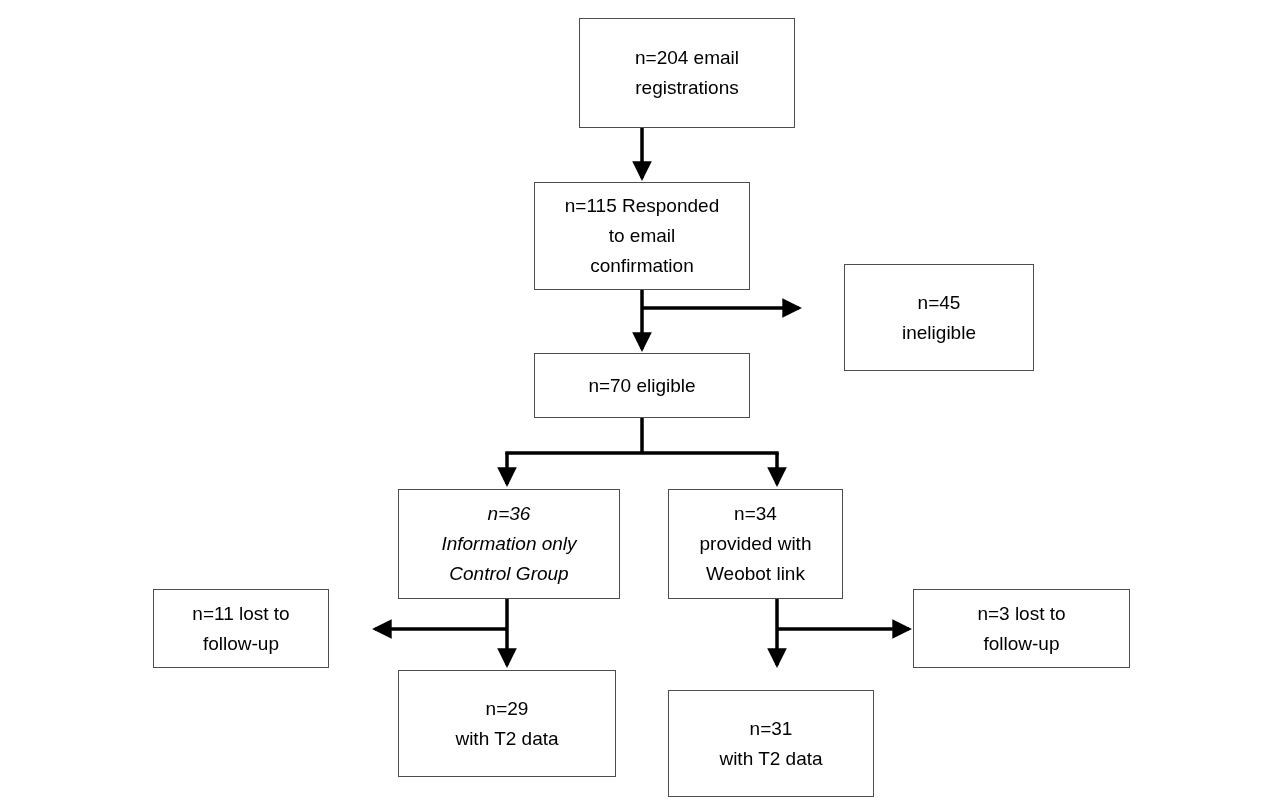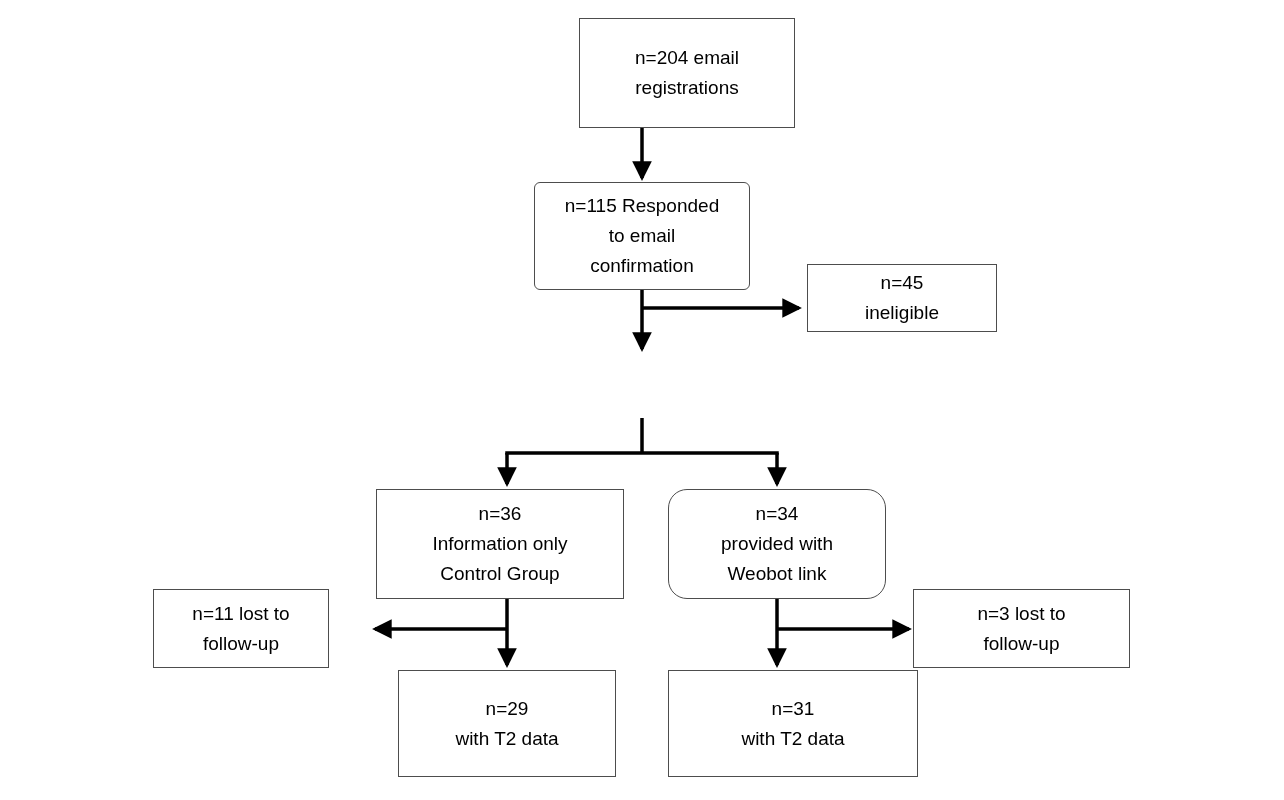--- a/index.html
+++ b/index.html
@@ -40,7 +40,7 @@
   }
   
   #box-registrations { left: 534px; top: 18px;  width: 216px; height: 110px; margin-left: 45px; }
-  #box-responded     { left: 534px; top: 182px; width: 216px; height: 108px; border-radius: 6px; }
+  #box-responded     { left: 534px; top: 182px; width: 216px; height: 108px; }
   #box-ineligible    { left: 807px; top: 264px; width: 190px; height: 68px;  }
   #box-eligible      { left: 534px; top: 353px; width: 216px; height: 65px;  }
   #box-control-group { left: 376px; top: 489px; width: 248px; height: 110px; }

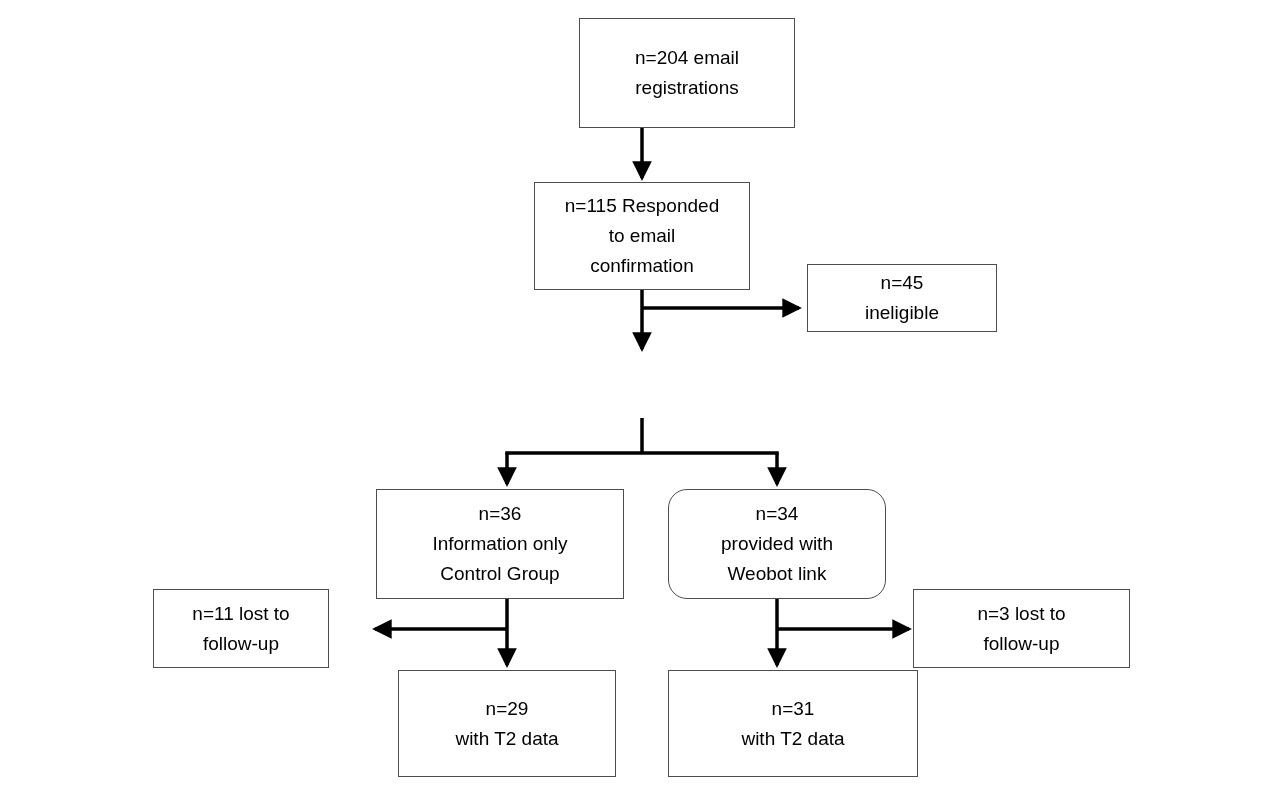--- a/index.html
+++ b/index.html
@@ -41,7 +41,7 @@
   
   #box-registrations { left: 534px; top: 18px;  width: 216px; height: 110px; margin-left: 45px; }
   #box-responded     { left: 534px; top: 182px; width: 216px; height: 108px; }
-  #box-ineligible    { left: 807px; top: 264px; width: 190px; height: 68px;  }
+  #box-ineligible    { left: 844px; top: 264px; width: 190px; height: 107px;  }
   #box-eligible      { left: 534px; top: 353px; width: 216px; height: 65px;  }
   #box-control-group { left: 376px; top: 489px; width: 248px; height: 110px; }
   #box-weobot-group  { left: 668px; top: 489px; width: 218px; height: 110px; border-radius: 19px; }

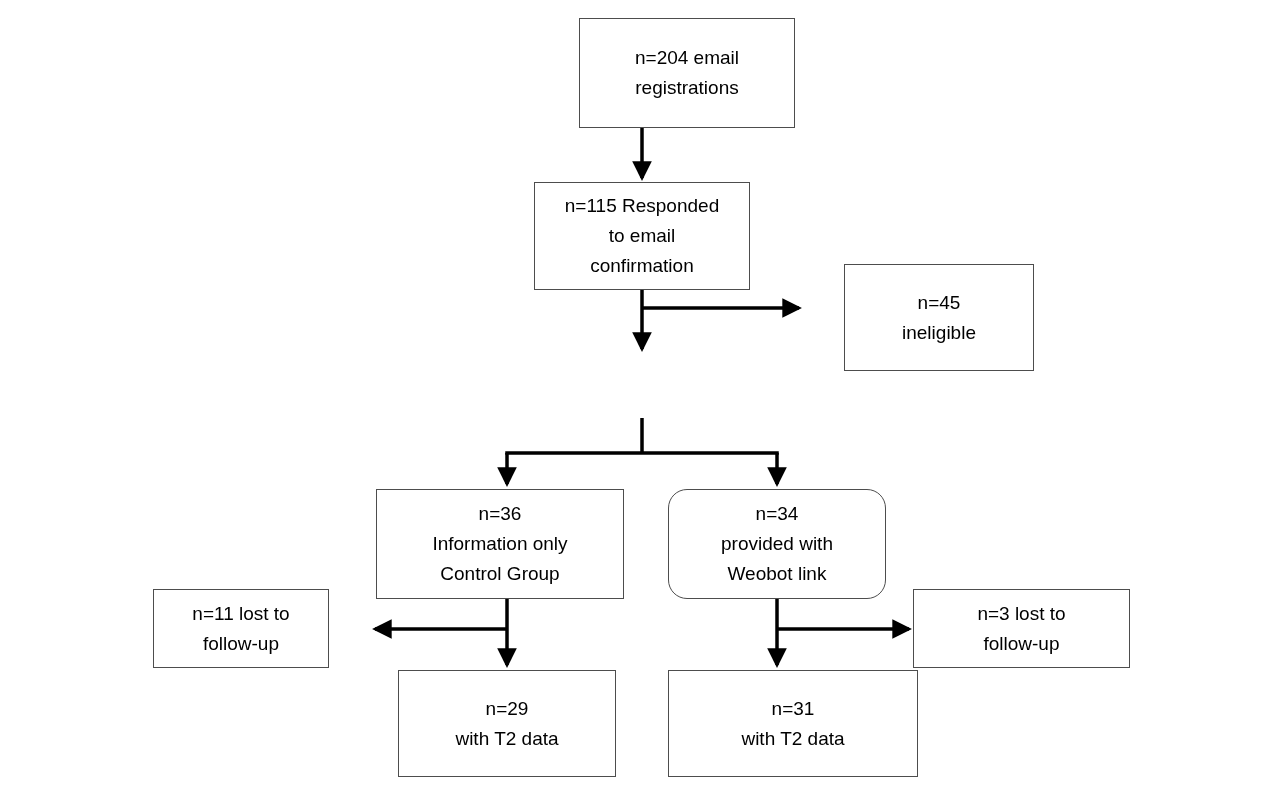--- a/index.html
+++ b/index.html
@@ -91,6 +91,9 @@
 ineligible</span>
   </div>
 
+  <div class="flow-box" id="box-eligible">
+    <span class="label">n=70 eligible</span>
+  </div>
 
   <div class="flow-box" id="box-control-group">
     <span class="label">n=36

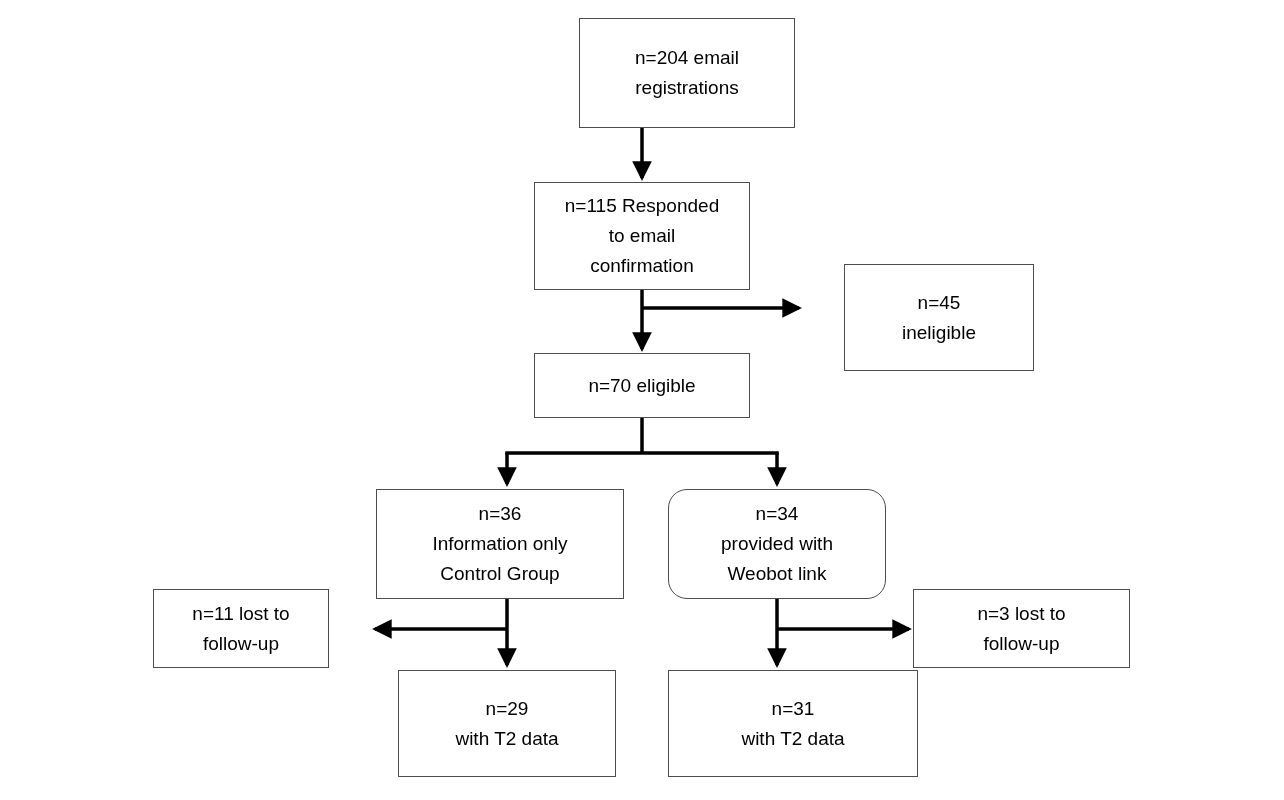--- a/index.html
+++ b/index.html
@@ -43,7 +43,7 @@
   #box-responded     { left: 534px; top: 182px; width: 216px; height: 108px; }
   #box-ineligible    { left: 844px; top: 264px; width: 190px; height: 107px;  }
   #box-eligible      { left: 534px; top: 353px; width: 216px; height: 65px;  }
-  #box-control-group { left: 376px; top: 489px; width: 248px; height: 110px; }
+  #box-control-group { left: 398px; top: 489px; width: 222px; height: 110px; font-style: italic; }
   #box-weobot-group  { left: 668px; top: 489px; width: 218px; height: 110px; border-radius: 19px; }
   #box-control-lost  { left: 153px; top: 589px; width: 176px; height: 79px;  }
   #box-weobot-lost   { left: 913px; top: 589px; width: 217px; height: 79px;  }

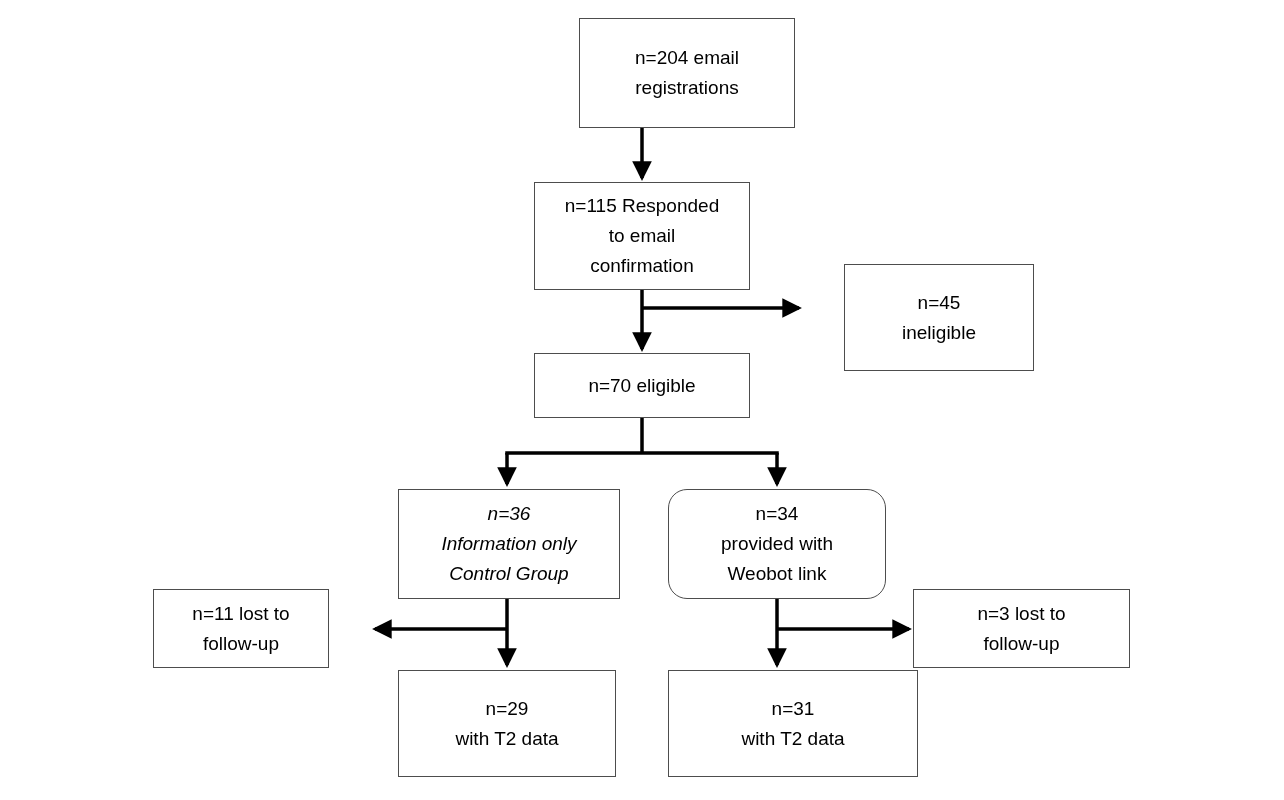--- a/index.html
+++ b/index.html
@@ -44,7 +44,7 @@
   #box-ineligible    { left: 844px; top: 264px; width: 190px; height: 107px;  }
   #box-eligible      { left: 534px; top: 353px; width: 216px; height: 65px;  }
   #box-control-group { left: 398px; top: 489px; width: 222px; height: 110px; font-style: italic; }
-  #box-weobot-group  { left: 668px; top: 489px; width: 218px; height: 110px; border-radius: 19px; }
+  #box-weobot-group  { left: 668px; top: 489px; width: 175px; height: 110px; }
   #box-control-lost  { left: 153px; top: 589px; width: 176px; height: 79px;  }
   #box-weobot-lost   { left: 913px; top: 589px; width: 217px; height: 79px;  }
   #box-control-t2    { left: 398px; top: 670px; width: 218px; height: 107px; }

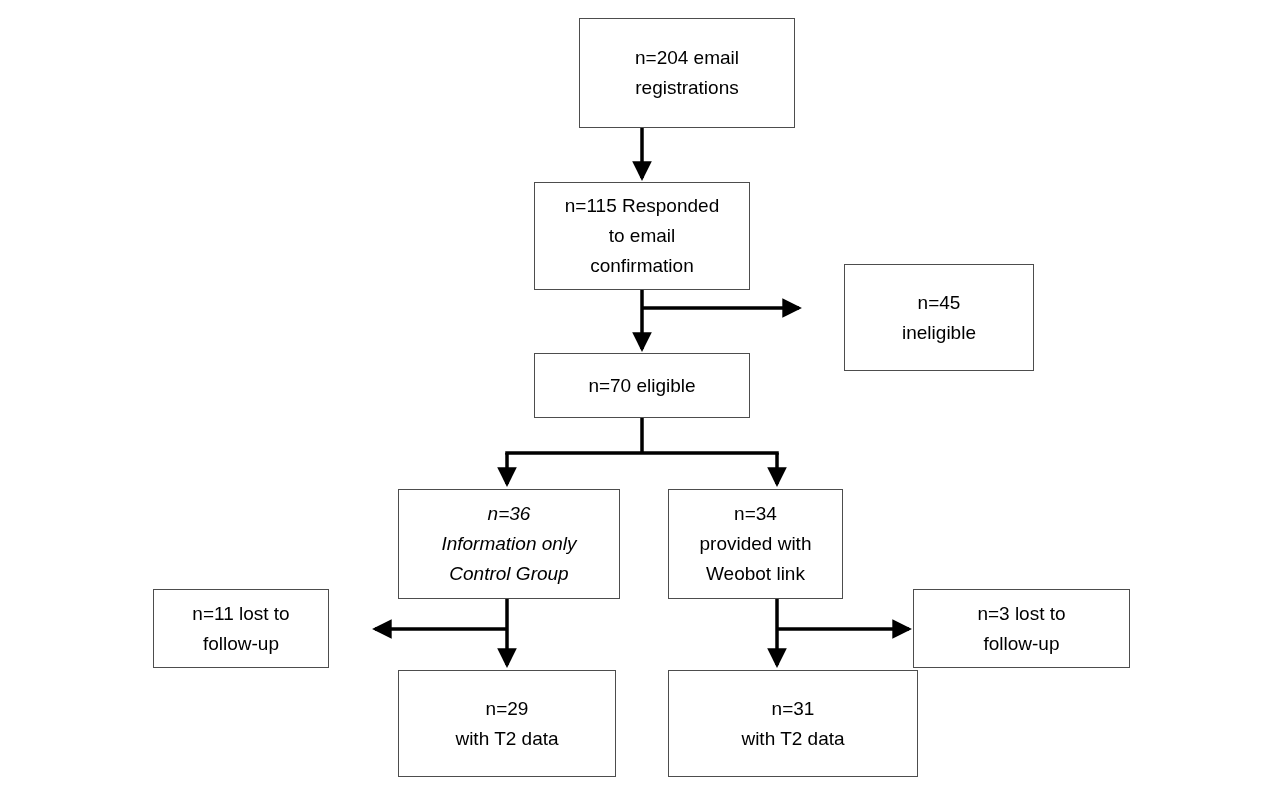--- a/index.html
+++ b/index.html
@@ -48,7 +48,7 @@
   #box-control-lost  { left: 153px; top: 589px; width: 176px; height: 79px;  }
   #box-weobot-lost   { left: 913px; top: 589px; width: 217px; height: 79px;  }
   #box-control-t2    { left: 398px; top: 670px; width: 218px; height: 107px; }
-  #box-weobot-t2     { left: 668px; top: 670px; width: 250px; height: 107px; }
+  #box-weobot-t2     { left: 668px; top: 690px; width: 206px; height: 107px; }
 </style>
 </head>
 <body>

